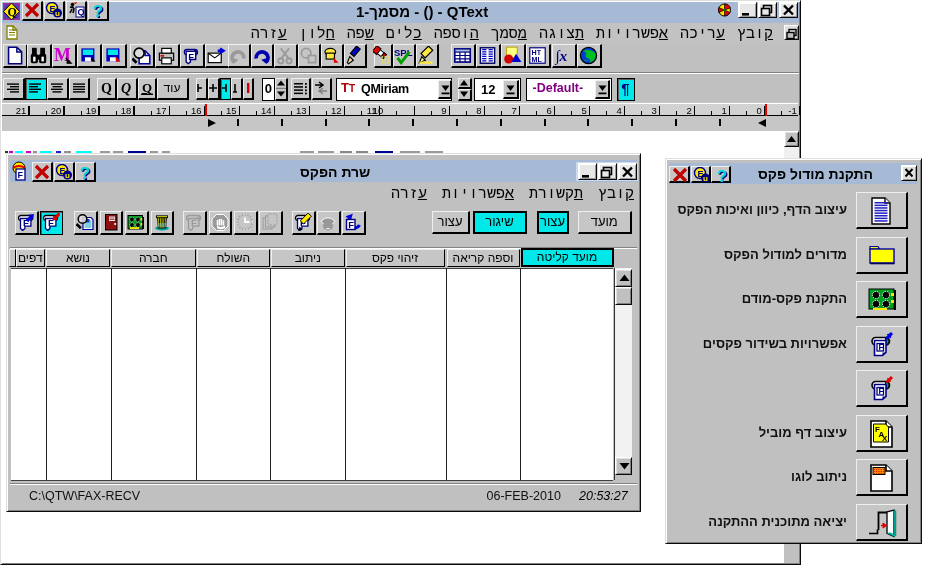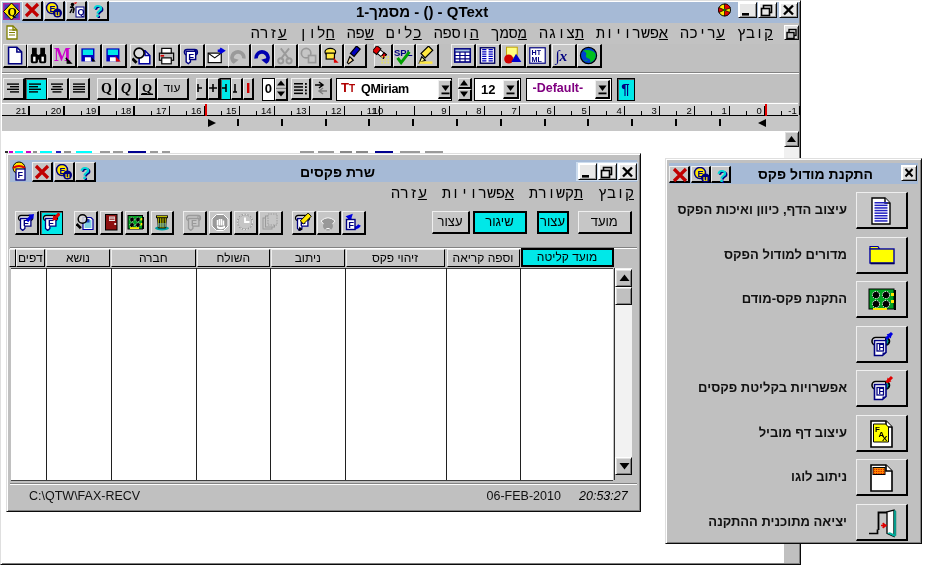--- a/index.html
+++ b/index.html
@@ -677,7 +677,7 @@
         </svg>
       </span>
     </div>
-<div class="ttext" style="left:300px;top:164px;">שרת פקסים</div>
+<div class="ttext" style="left:300px;top:164px;">שרת הפקס</div>
 <div class="abs" style="left:575.5px;top:161.5px;width:62px;height:19.5px;background:#ccdcee;"></div>
 <div class="wb" style="left:577.5px;top:163px;width:19px;height:17px;">
       <span class="abs" style="left:0;top:1px;"><svg style="" width="17" height="14" viewBox="0 0 17 14">

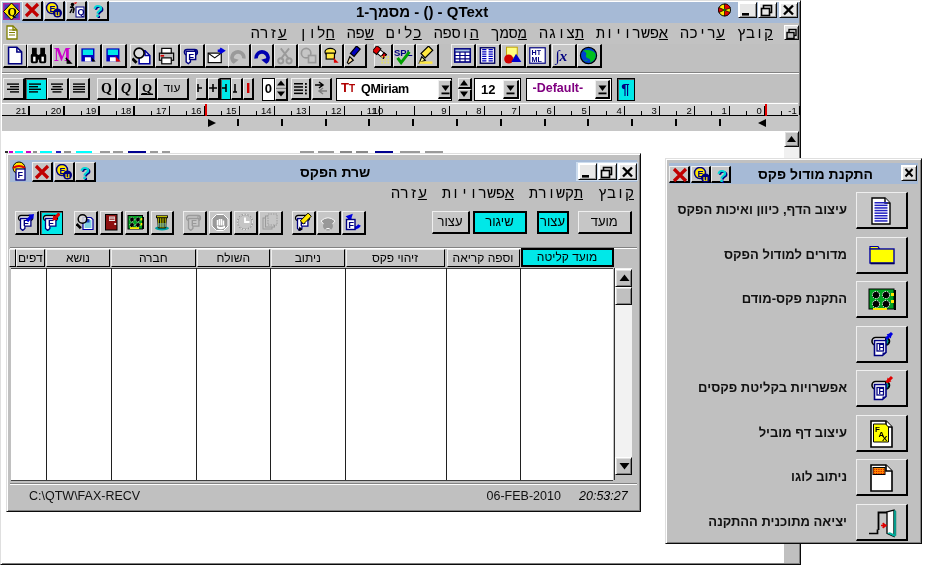--- a/index.html
+++ b/index.html
@@ -980,6 +980,7 @@
         </svg>
       </span>
     </div>
+<div class="lbl" style="right:105px;top:335.5px;">אפשרויות בשידור פקסים</div>
 <div class="qb" style="left:856px;top:370px;width:52px;height:37px;">
       <span style="left:11px;top:4px;">
         <svg style="" width="26" height="28" viewBox="0 0 26 28">

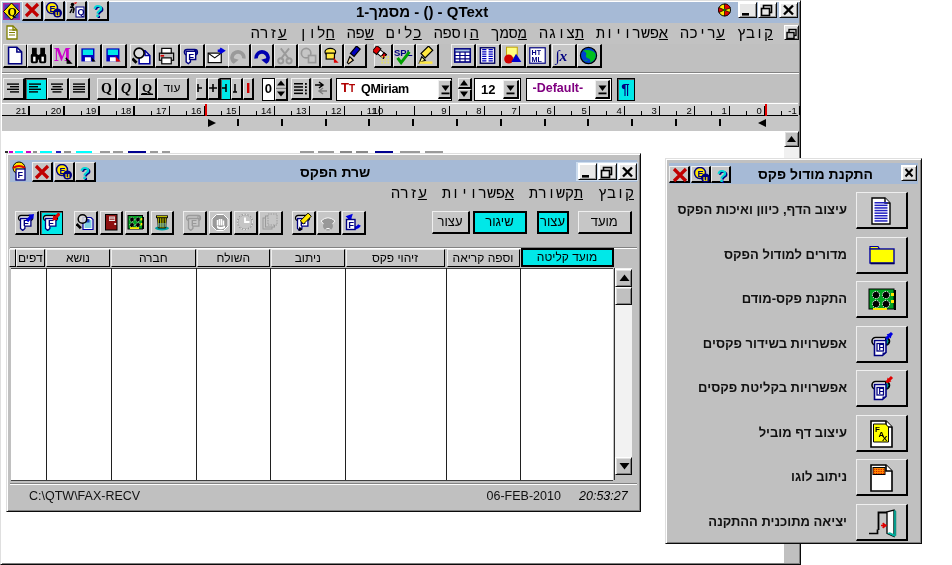--- a/index.html
+++ b/index.html
@@ -997,7 +997,6 @@
         </svg>
       </span>
     </div>
-<div class="lbl" style="right:105px;top:380px;">אפשרויות בקליטת פקסים</div>
 <div class="qb" style="left:856px;top:414.5px;width:52px;height:37px;">
       <span style="left:11px;top:4px;">
         <svg style="" width="26" height="28" viewBox="0 0 26 28">

